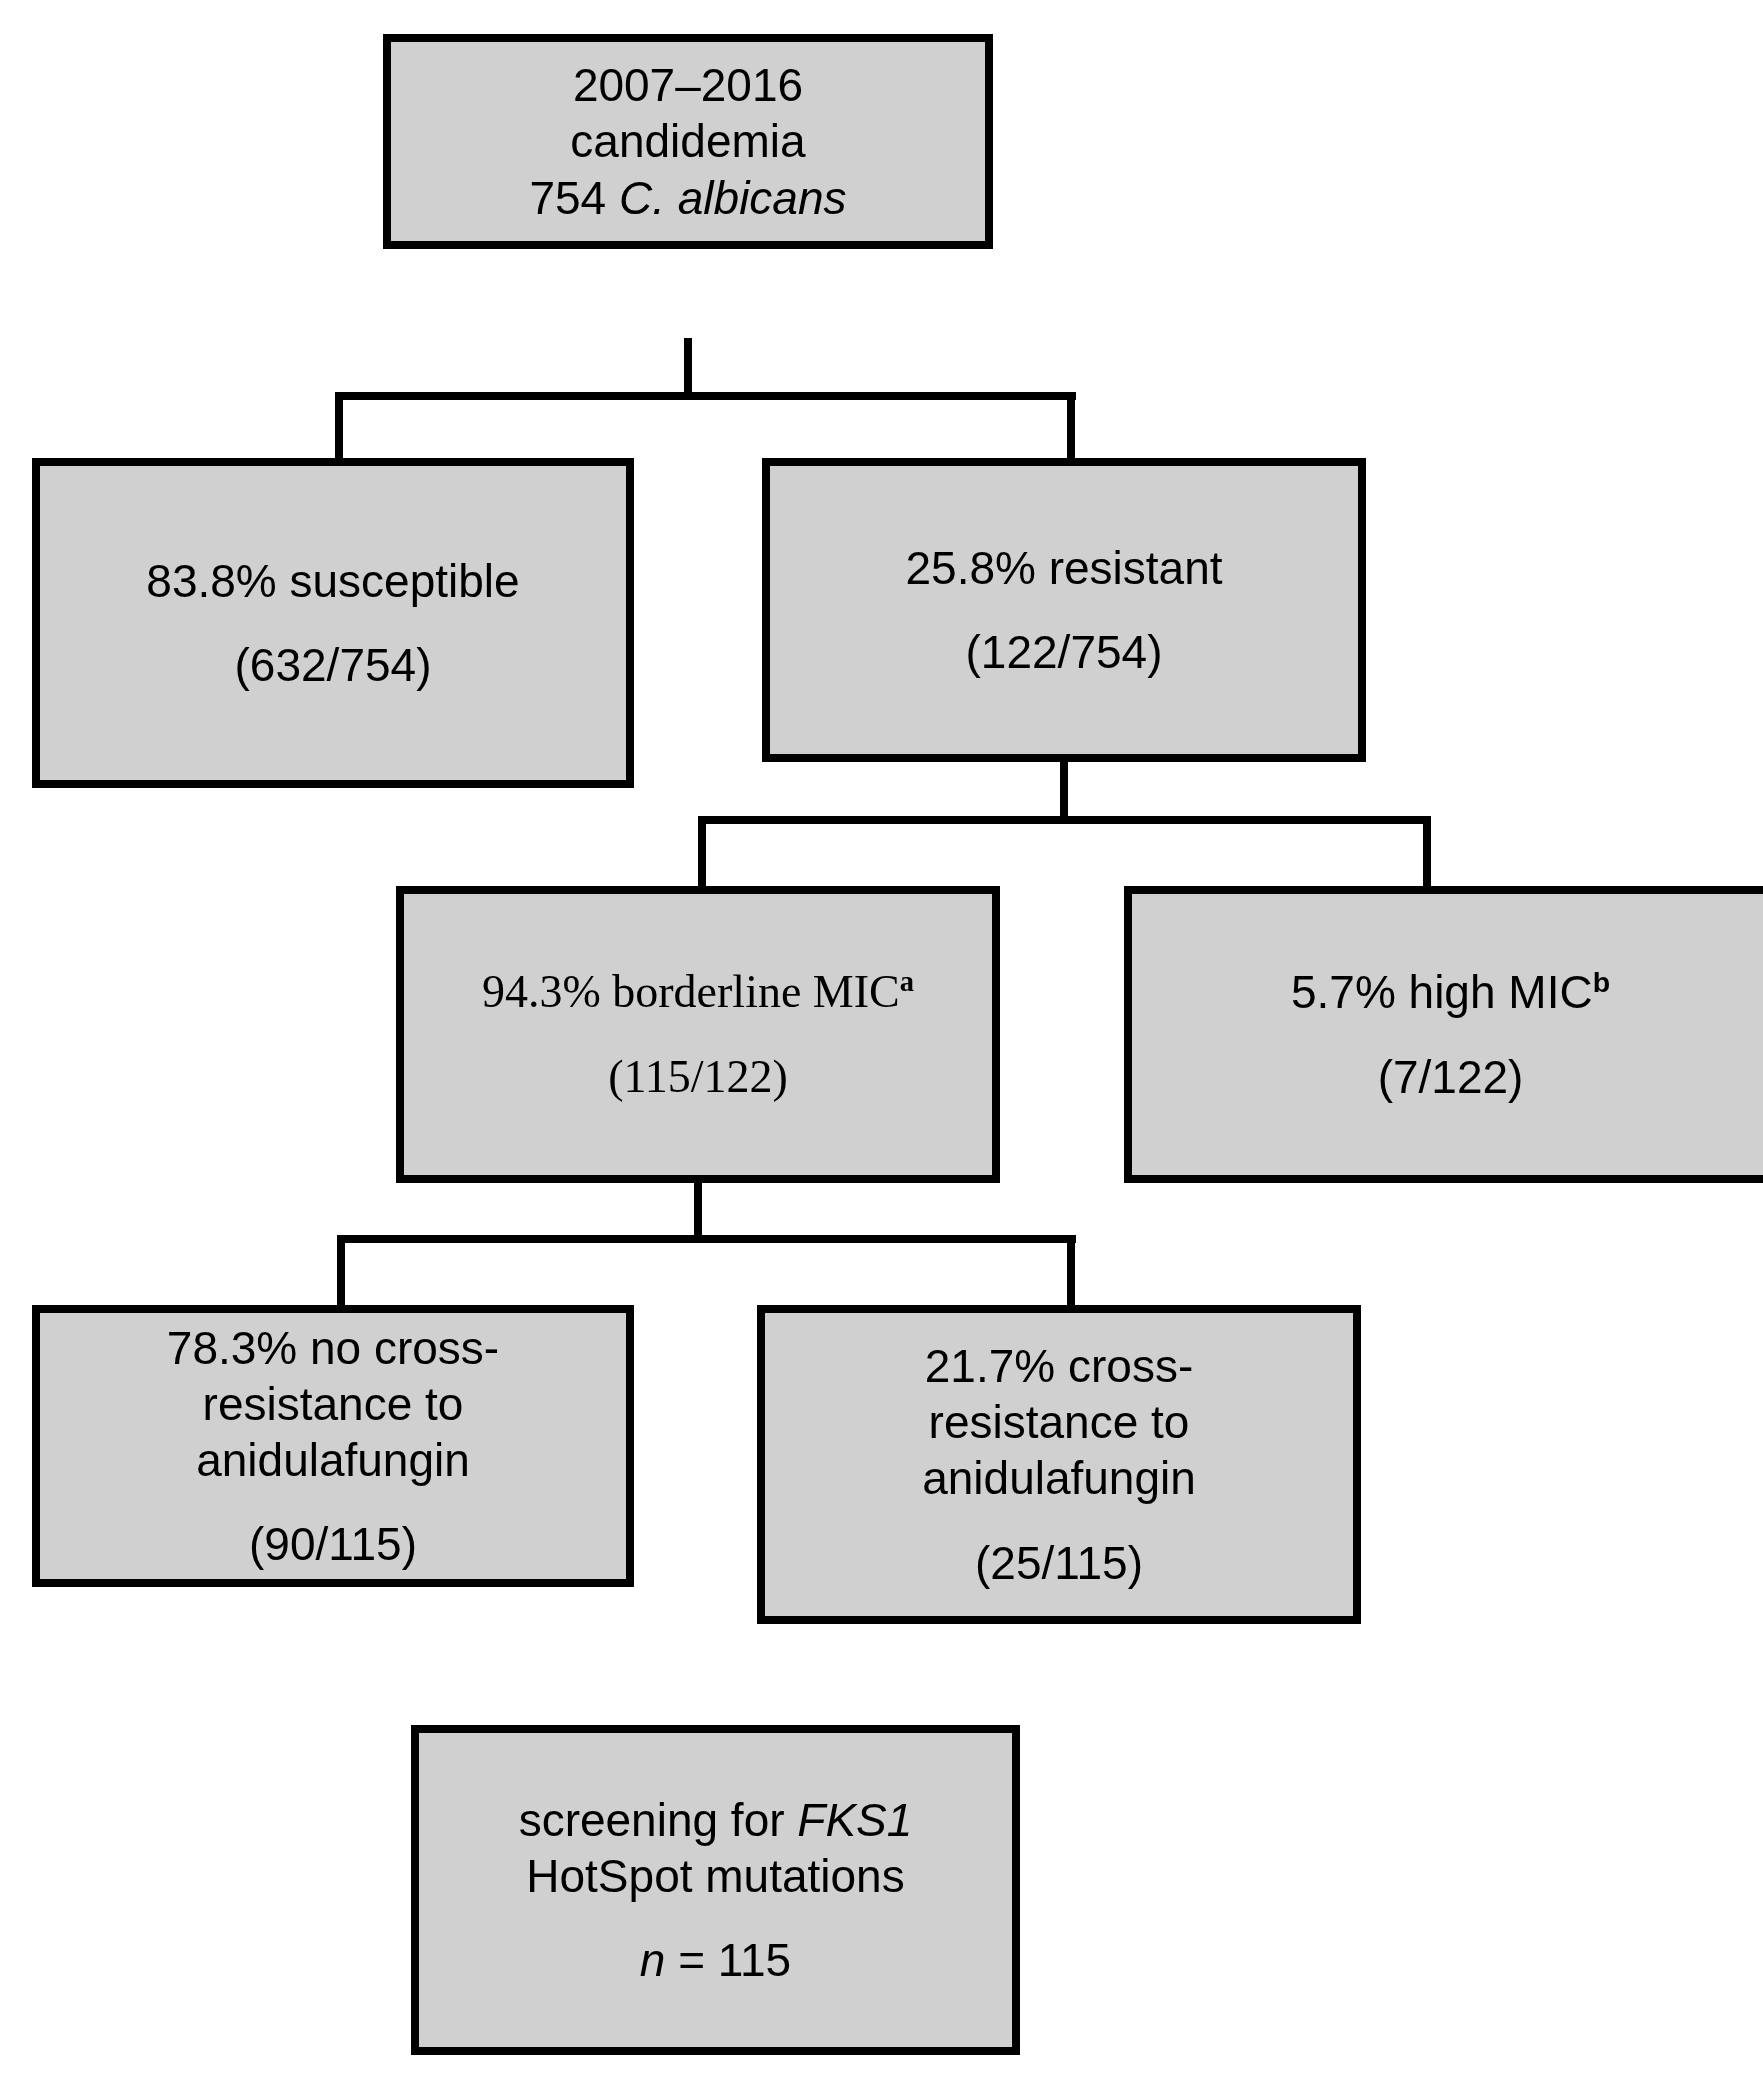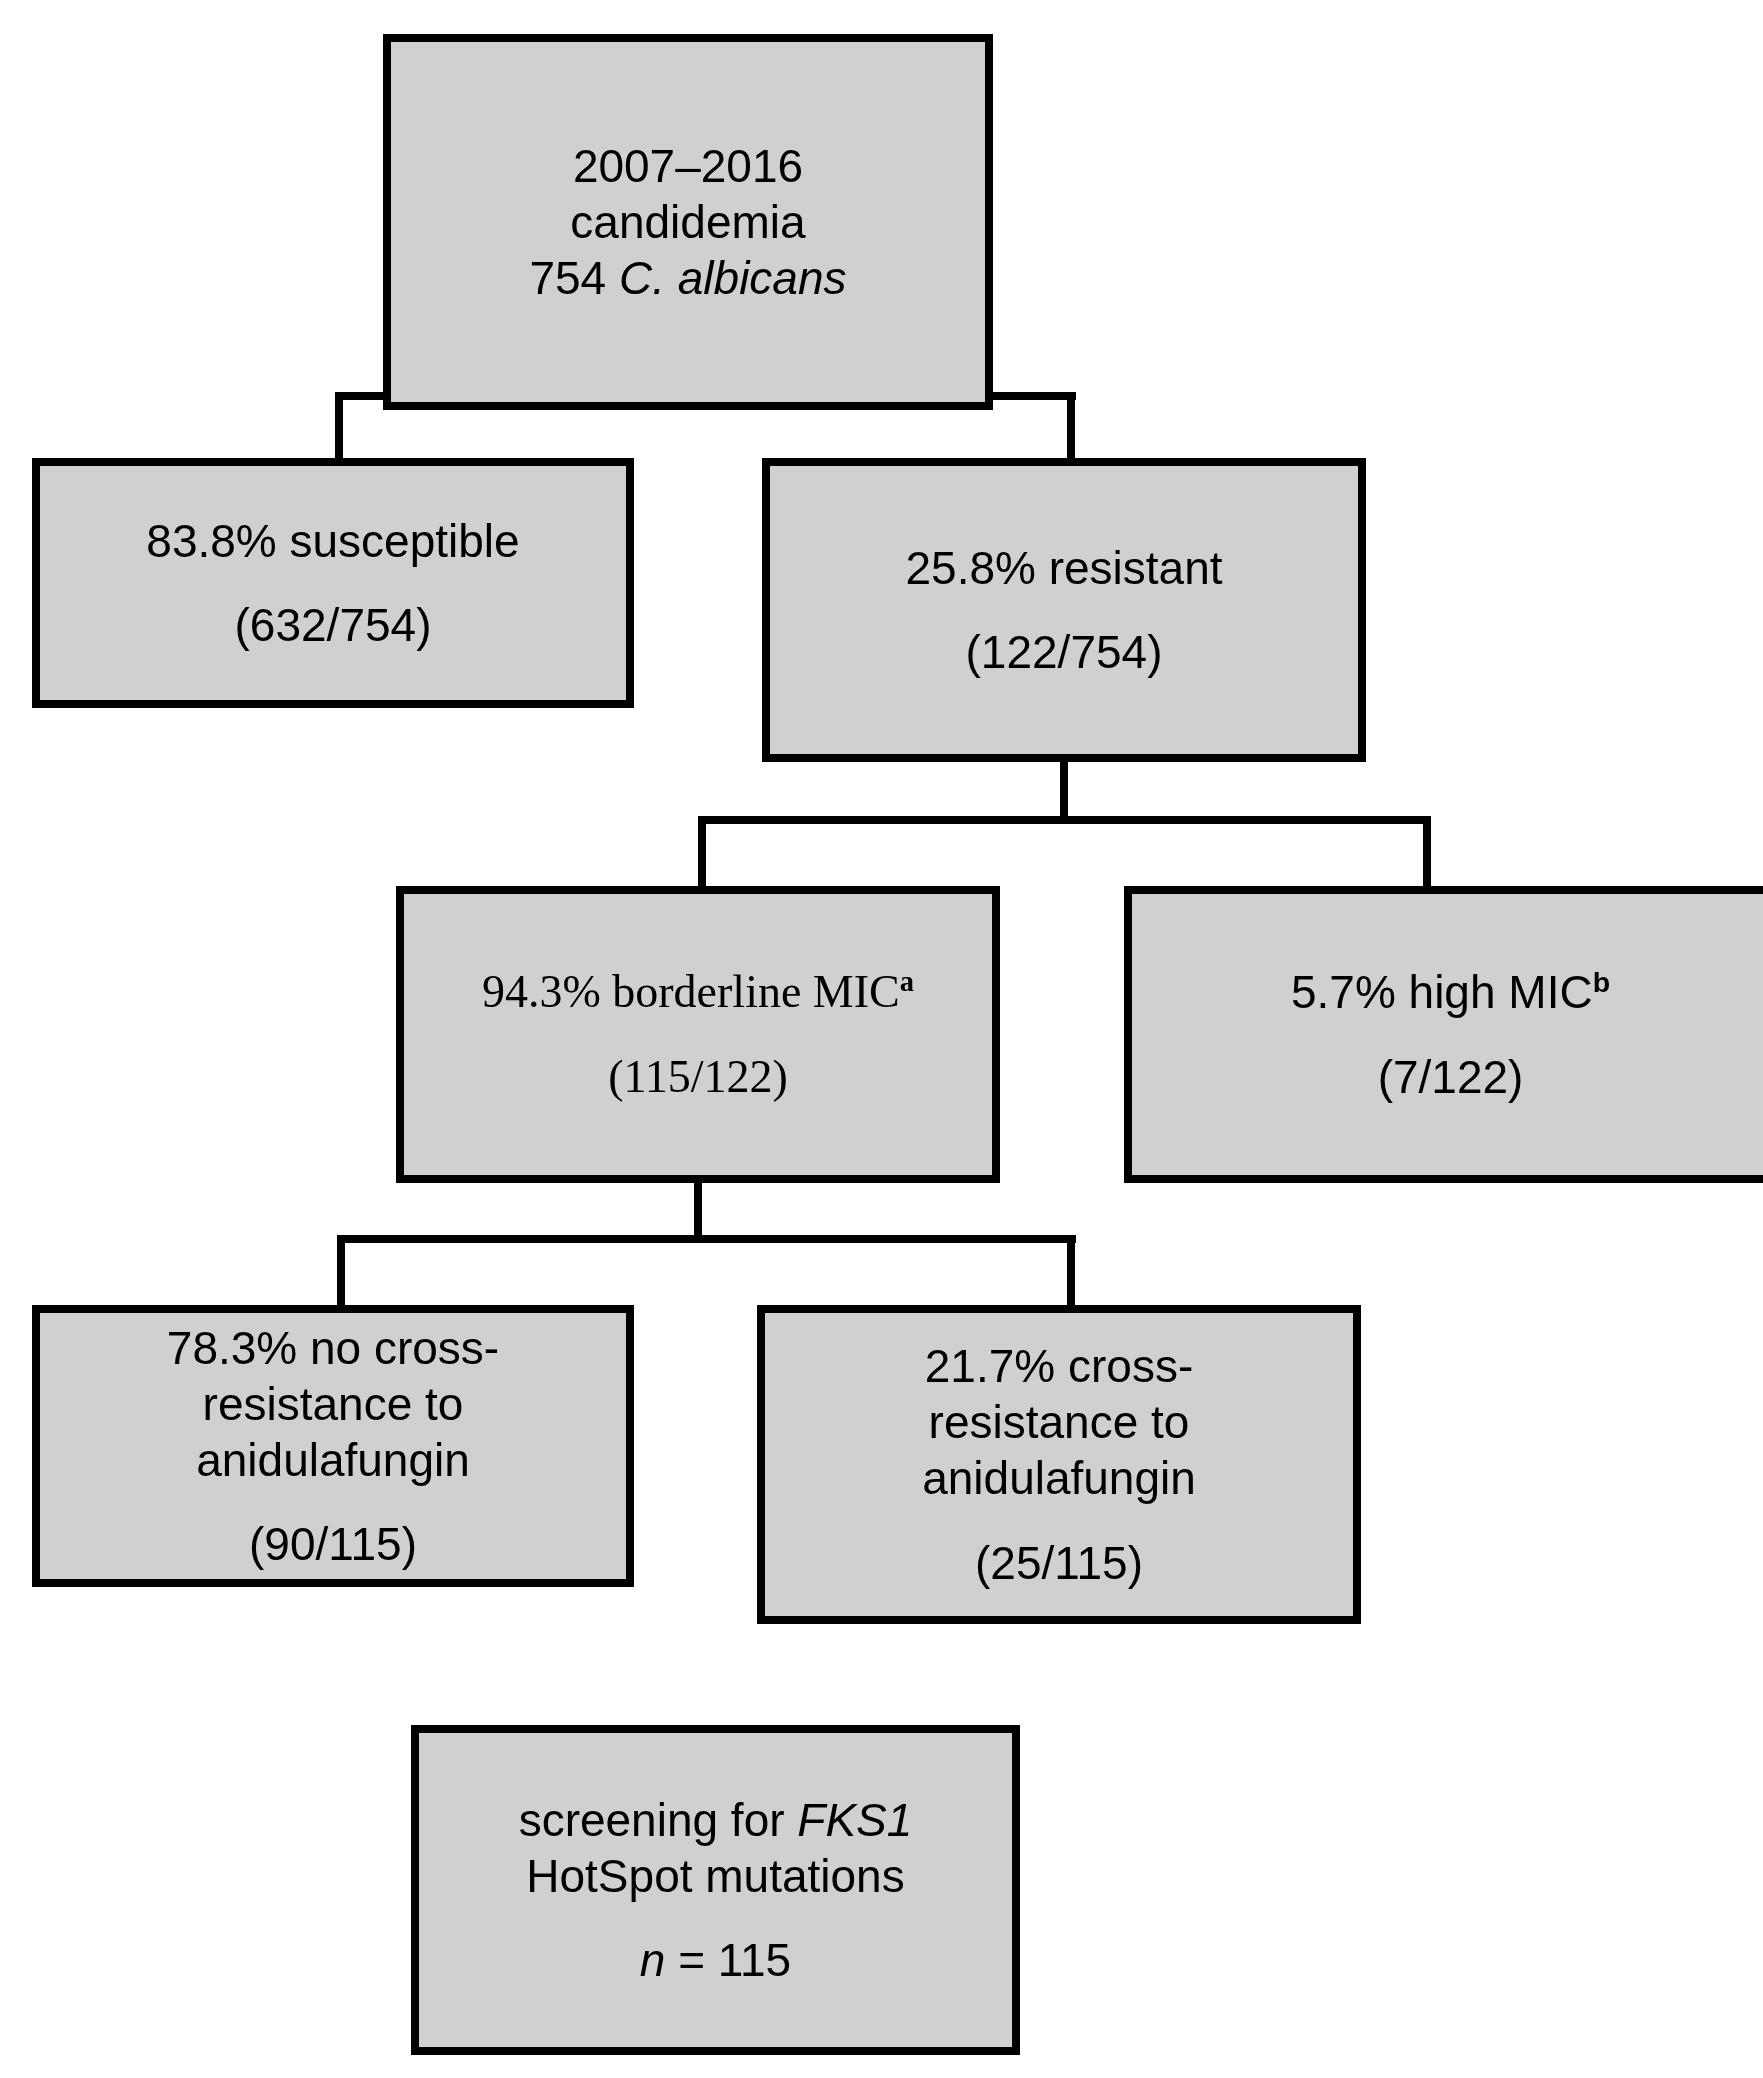--- a/index.html
+++ b/index.html
@@ -50,7 +50,7 @@
   }
 
   
-  #node-root        { left: 383px;  top: 34px;   width: 610px; height: 376px; }
+  #node-root        { left: 383px;  top: 34px;   width: 610px; height: 215px; }
   #node-susceptible { left: 32px;   top: 458px;  width: 602px; height: 250px; }
   #node-resistant   { left: 762px;  top: 458px;  width: 604px; height: 304px; }
   #node-borderline  { left: 396px;  top: 886px;  width: 604px; height: 297px; font-family: Liberation Serif, serif; }

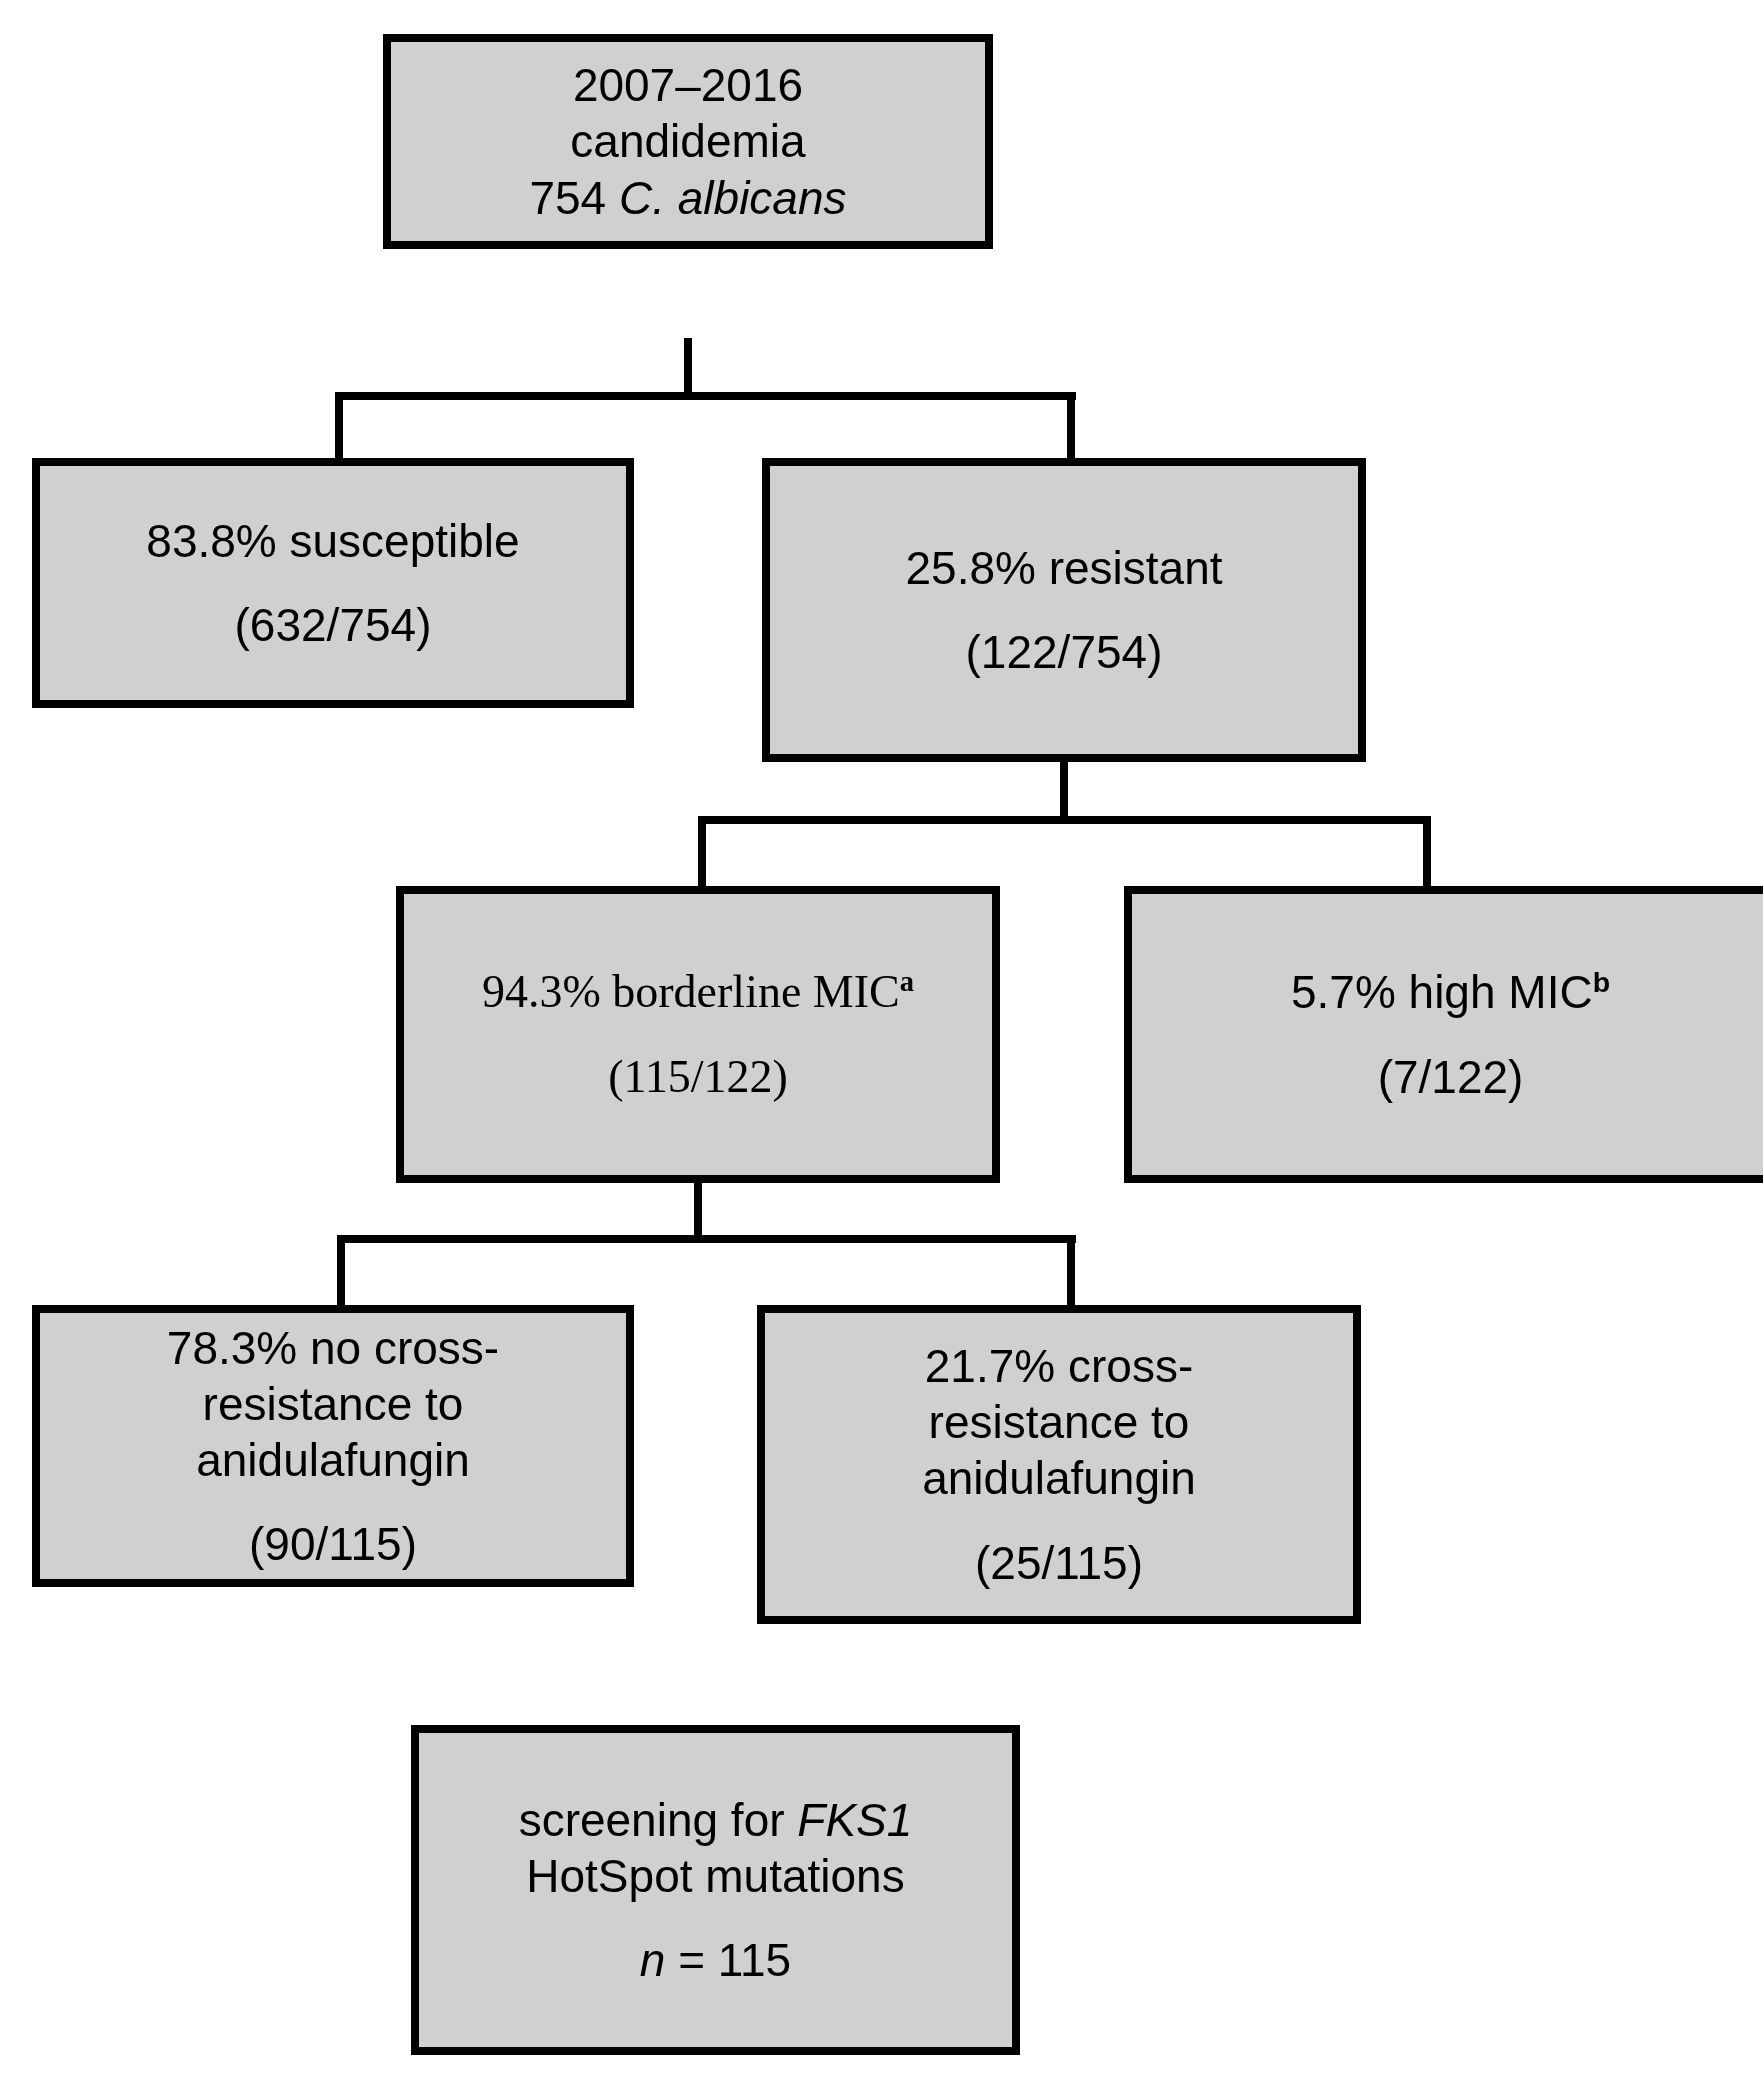--- a/index.html
+++ b/index.html
@@ -51,7 +51,7 @@
 
   
   #node-root        { left: 383px;  top: 34px;   width: 610px; height: 215px; }
-  #node-susceptible { left: 32px;   top: 458px;  width: 602px; height: 250px; }
+  #node-susceptible { left: 32px;   top: 458px;  width: 602px; height: 330px; }
   #node-resistant   { left: 762px;  top: 458px;  width: 604px; height: 304px; }
   #node-borderline  { left: 396px;  top: 886px;  width: 604px; height: 297px; font-family: Liberation Serif, serif; }
   #node-highmic     { left: 1124px; top: 886px;  width: 653px; height: 297px; }

